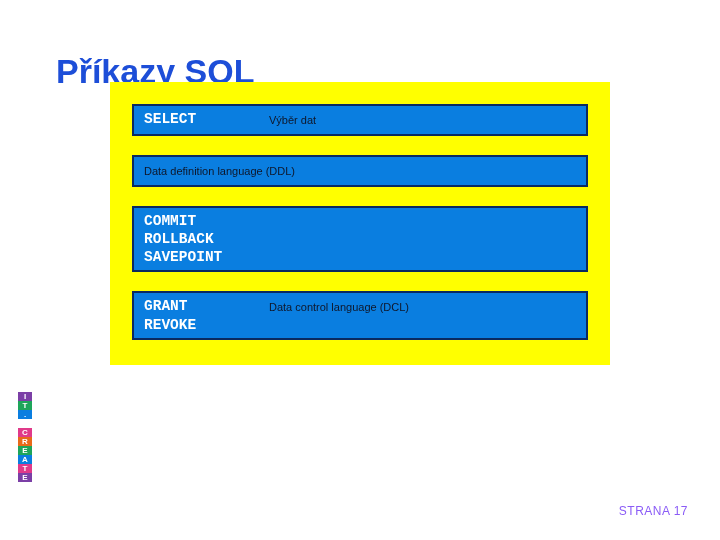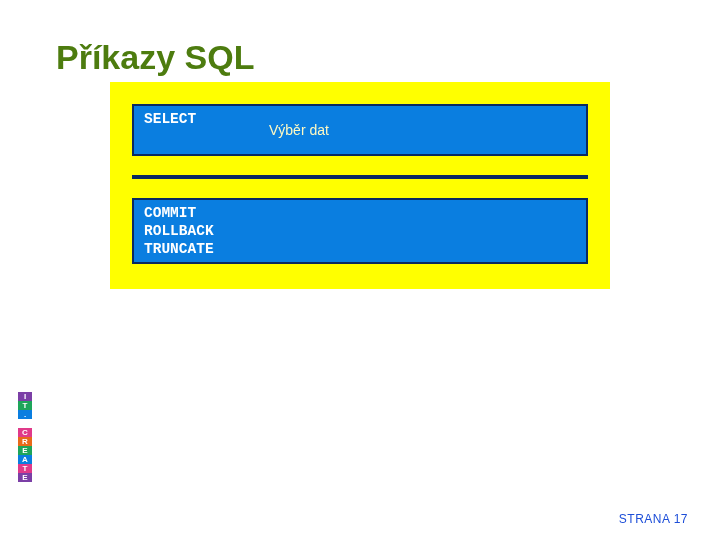--- a/index.html
+++ b/index.html
@@ -13,11 +13,11 @@
   }
   .title {
     position: absolute;
-    top: 38px;
+    top: 52px;
     left: 56px;
     font-size: 34px;
     font-weight: 700;
-    color: #4d7c0f;
+    color: #1d4ed8;
   }
   .panel {
     position: absolute;

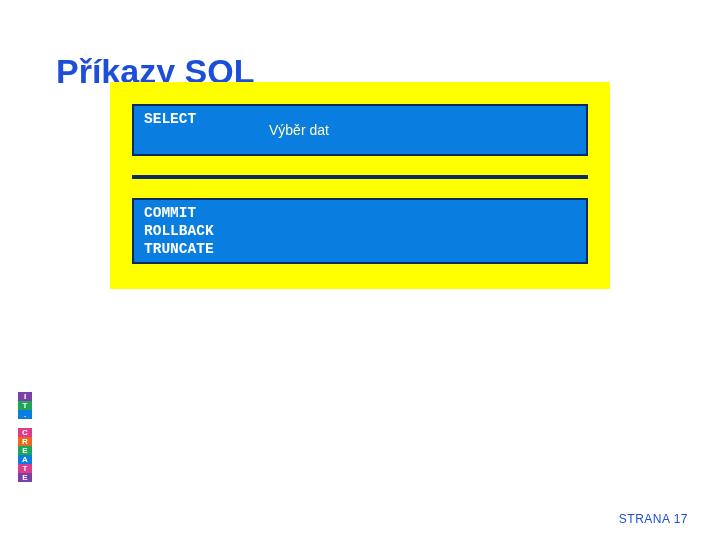--- a/index.html
+++ b/index.html
@@ -46,10 +46,10 @@
   }
   .desc {
     flex: 1;
-    color: #fef9c3;
-    font-size: 14px;
+    color: #0f172a;
+    font-size: 11px;
     font-weight: 500;
-    padding: 16px 10px;
+    padding: 8px 10px;
   }
   .footer {
     position: absolute;

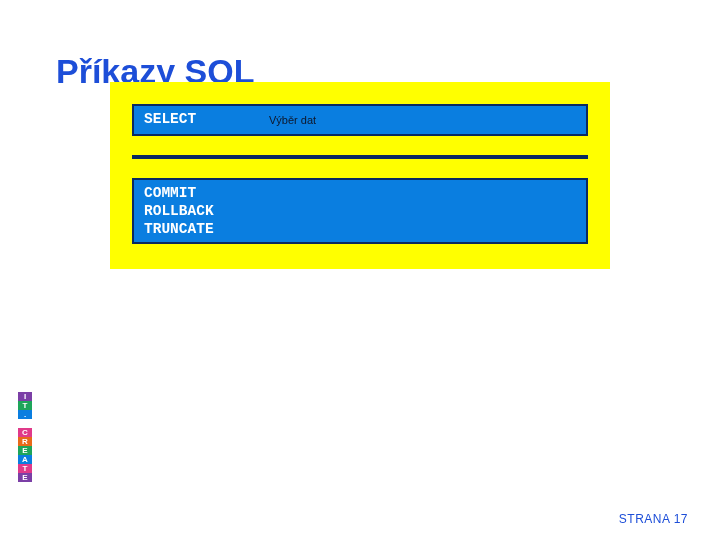--- a/index.html
+++ b/index.html
@@ -92,6 +92,7 @@
     <div class="desc">Výběr dat</div>
   </div>
   <div class="row">
+    <div class="desc">Data definition language (DDL)</div>
   </div>
   <div class="row">
     <div class="cmds">COMMIT

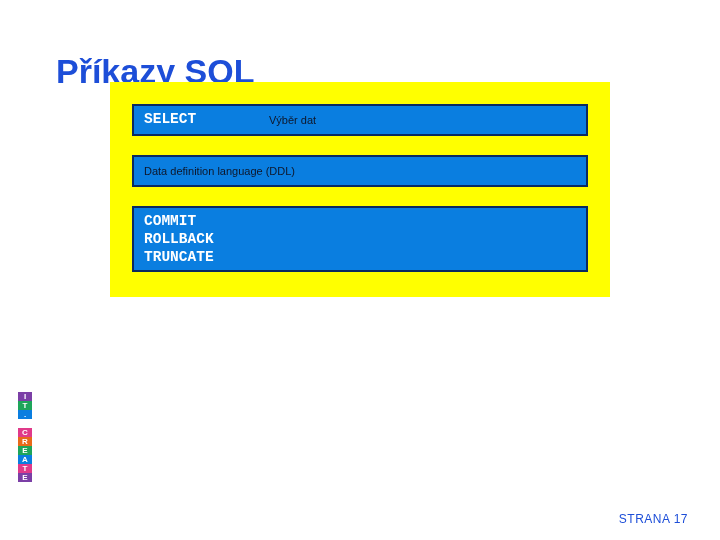--- a/index.html
+++ b/index.html
@@ -97,7 +97,7 @@
   <div class="row">
     <div class="cmds">COMMIT
 ROLLBACK
-TRUNCATE</div>
+SAVEPOINT</div>
   </div>
 </div>
 

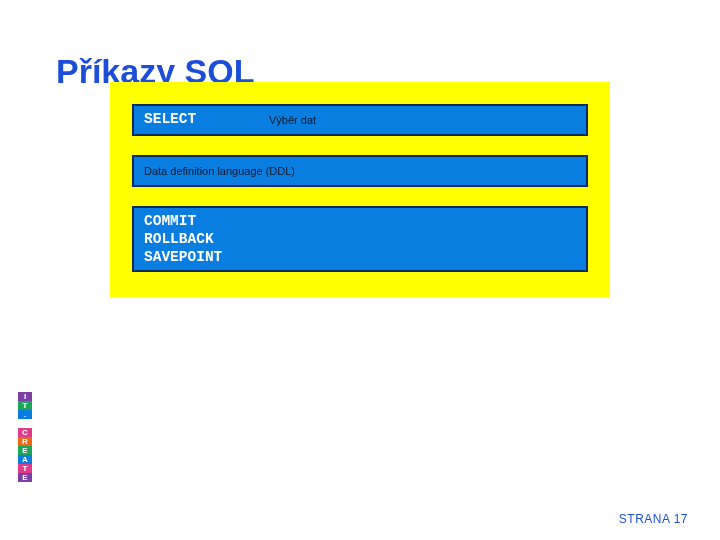--- a/index.html
+++ b/index.html
@@ -99,6 +99,11 @@
 ROLLBACK
 SAVEPOINT</div>
   </div>
+  <div class="row">
+    <div class="cmds">GRANT
+REVOKE</div>
+    <div class="desc">Data control language (DCL)</div>
+  </div>
 </div>
 
 <div class="side-badge">

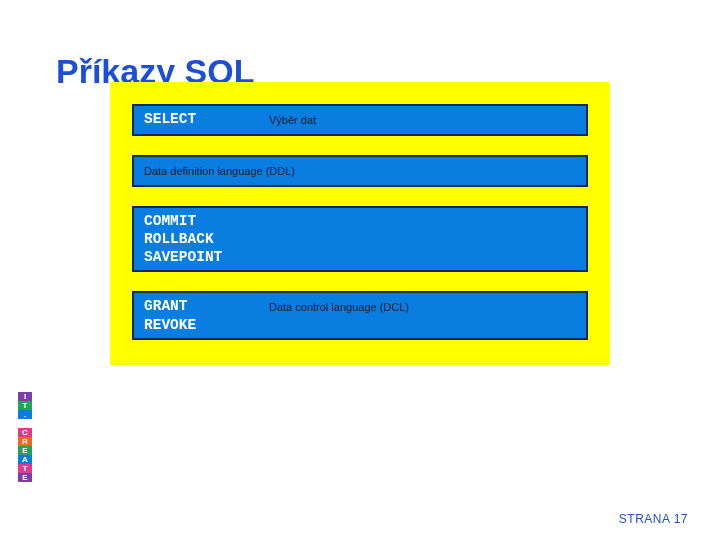--- a/index.html
+++ b/index.html
@@ -54,9 +54,9 @@
   .footer {
     position: absolute;
     right: 32px;
-    bottom: 14px;
+    bottom: 22px;
     font-size: 12px;
-    color: #1d4ed8;
+    color: #8b5cf6;
     letter-spacing: 0.5px;
   }
   .side-badge {

